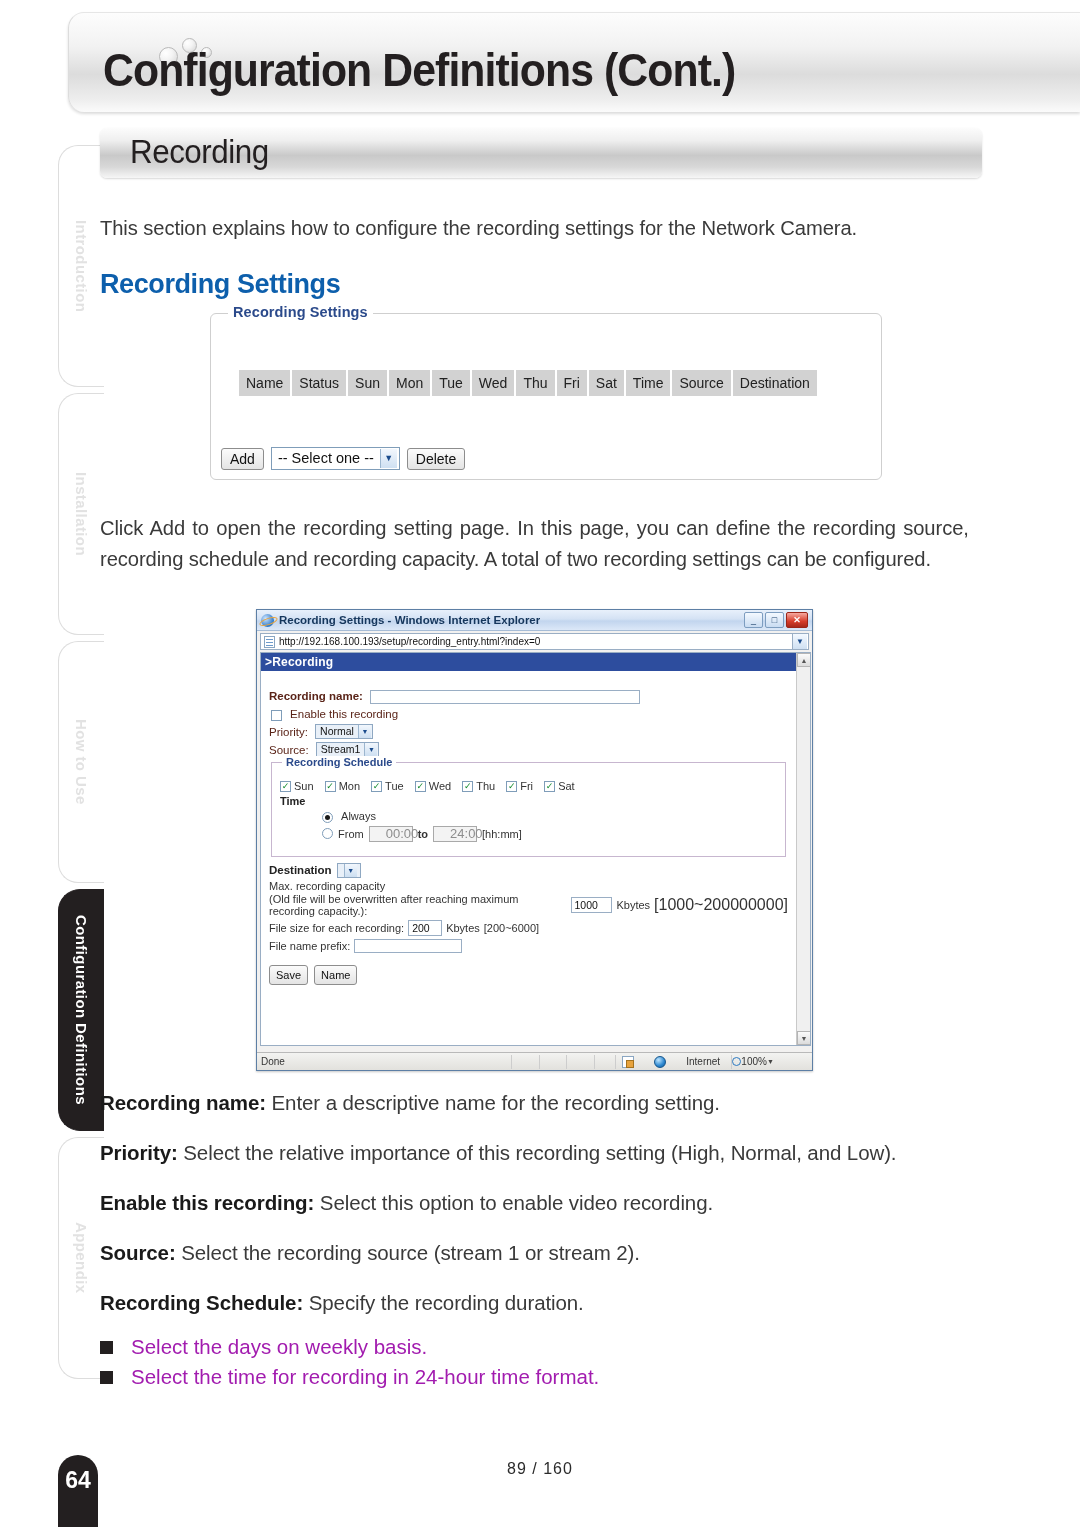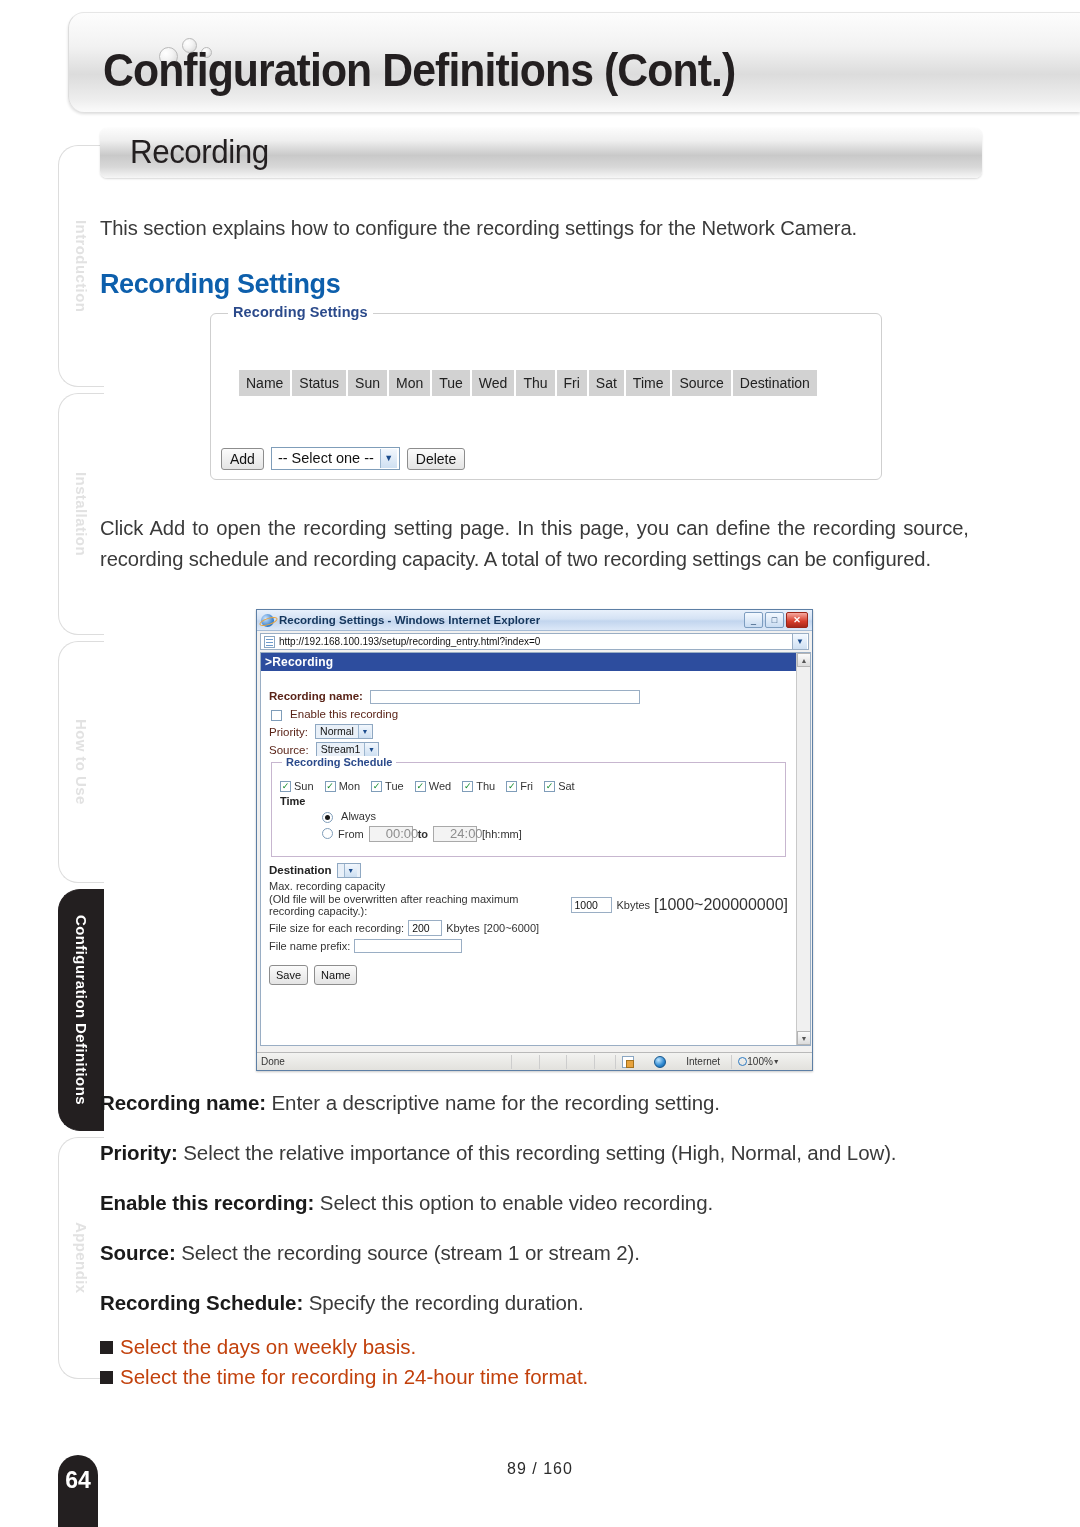--- a/index.html
+++ b/index.html
@@ -485,7 +485,7 @@
       <span class="globe"></span>
       <span>Internet</span>
     </span>
-    <span class="st-cell" style="margin-left:auto;display:flex;align-items:center;gap:0;padding-left:6px;width:78px;text-align:right;">
+    <span class="st-cell" style="margin-left:auto;display:flex;align-items:center;gap:0;width:78px;text-align:right;">
       <span style="display:inline-block;width:9px;height:9px;border:1.5px solid #2d7ac2;border-radius:50%;position:relative;"></span>
       <span>100%</span>
       <span style="font-size:7px;color:#444;">▼</span>

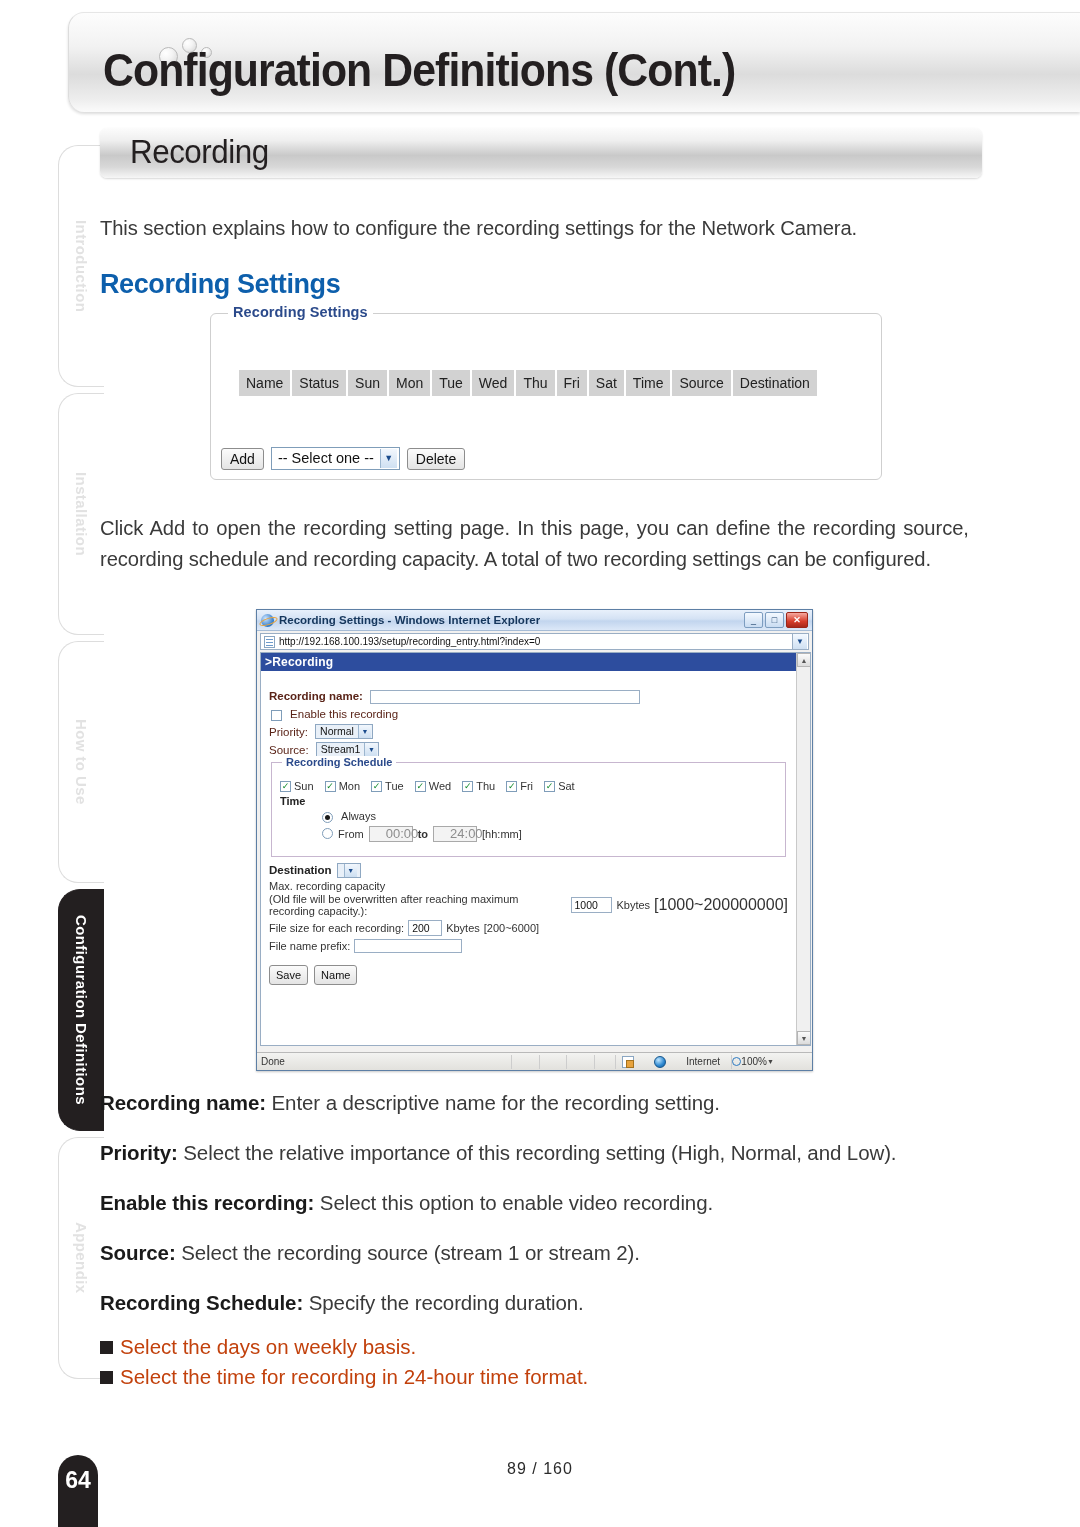--- a/index.html
+++ b/index.html
@@ -80,7 +80,7 @@
   }
   .defline{ margin:0; color:#3a3a3a; font-size:20.5px; line-height:30px; letter-spacing:-.1px; }
   .defline b{ color:#1a1a1a; }
-  .bullet-row{ display:flex; align-items:flex-start; gap:7px; color:#c2410c; font-size:20.5px; line-height:30px; }
+  .bullet-row{ display:flex; align-items:flex-start; gap:18px; color:#a21caf; font-size:20.5px; line-height:30px; }
   .sq{ width:13px; height:13px; background:#231f20; margin-top:9px; flex:none; }
 
   

